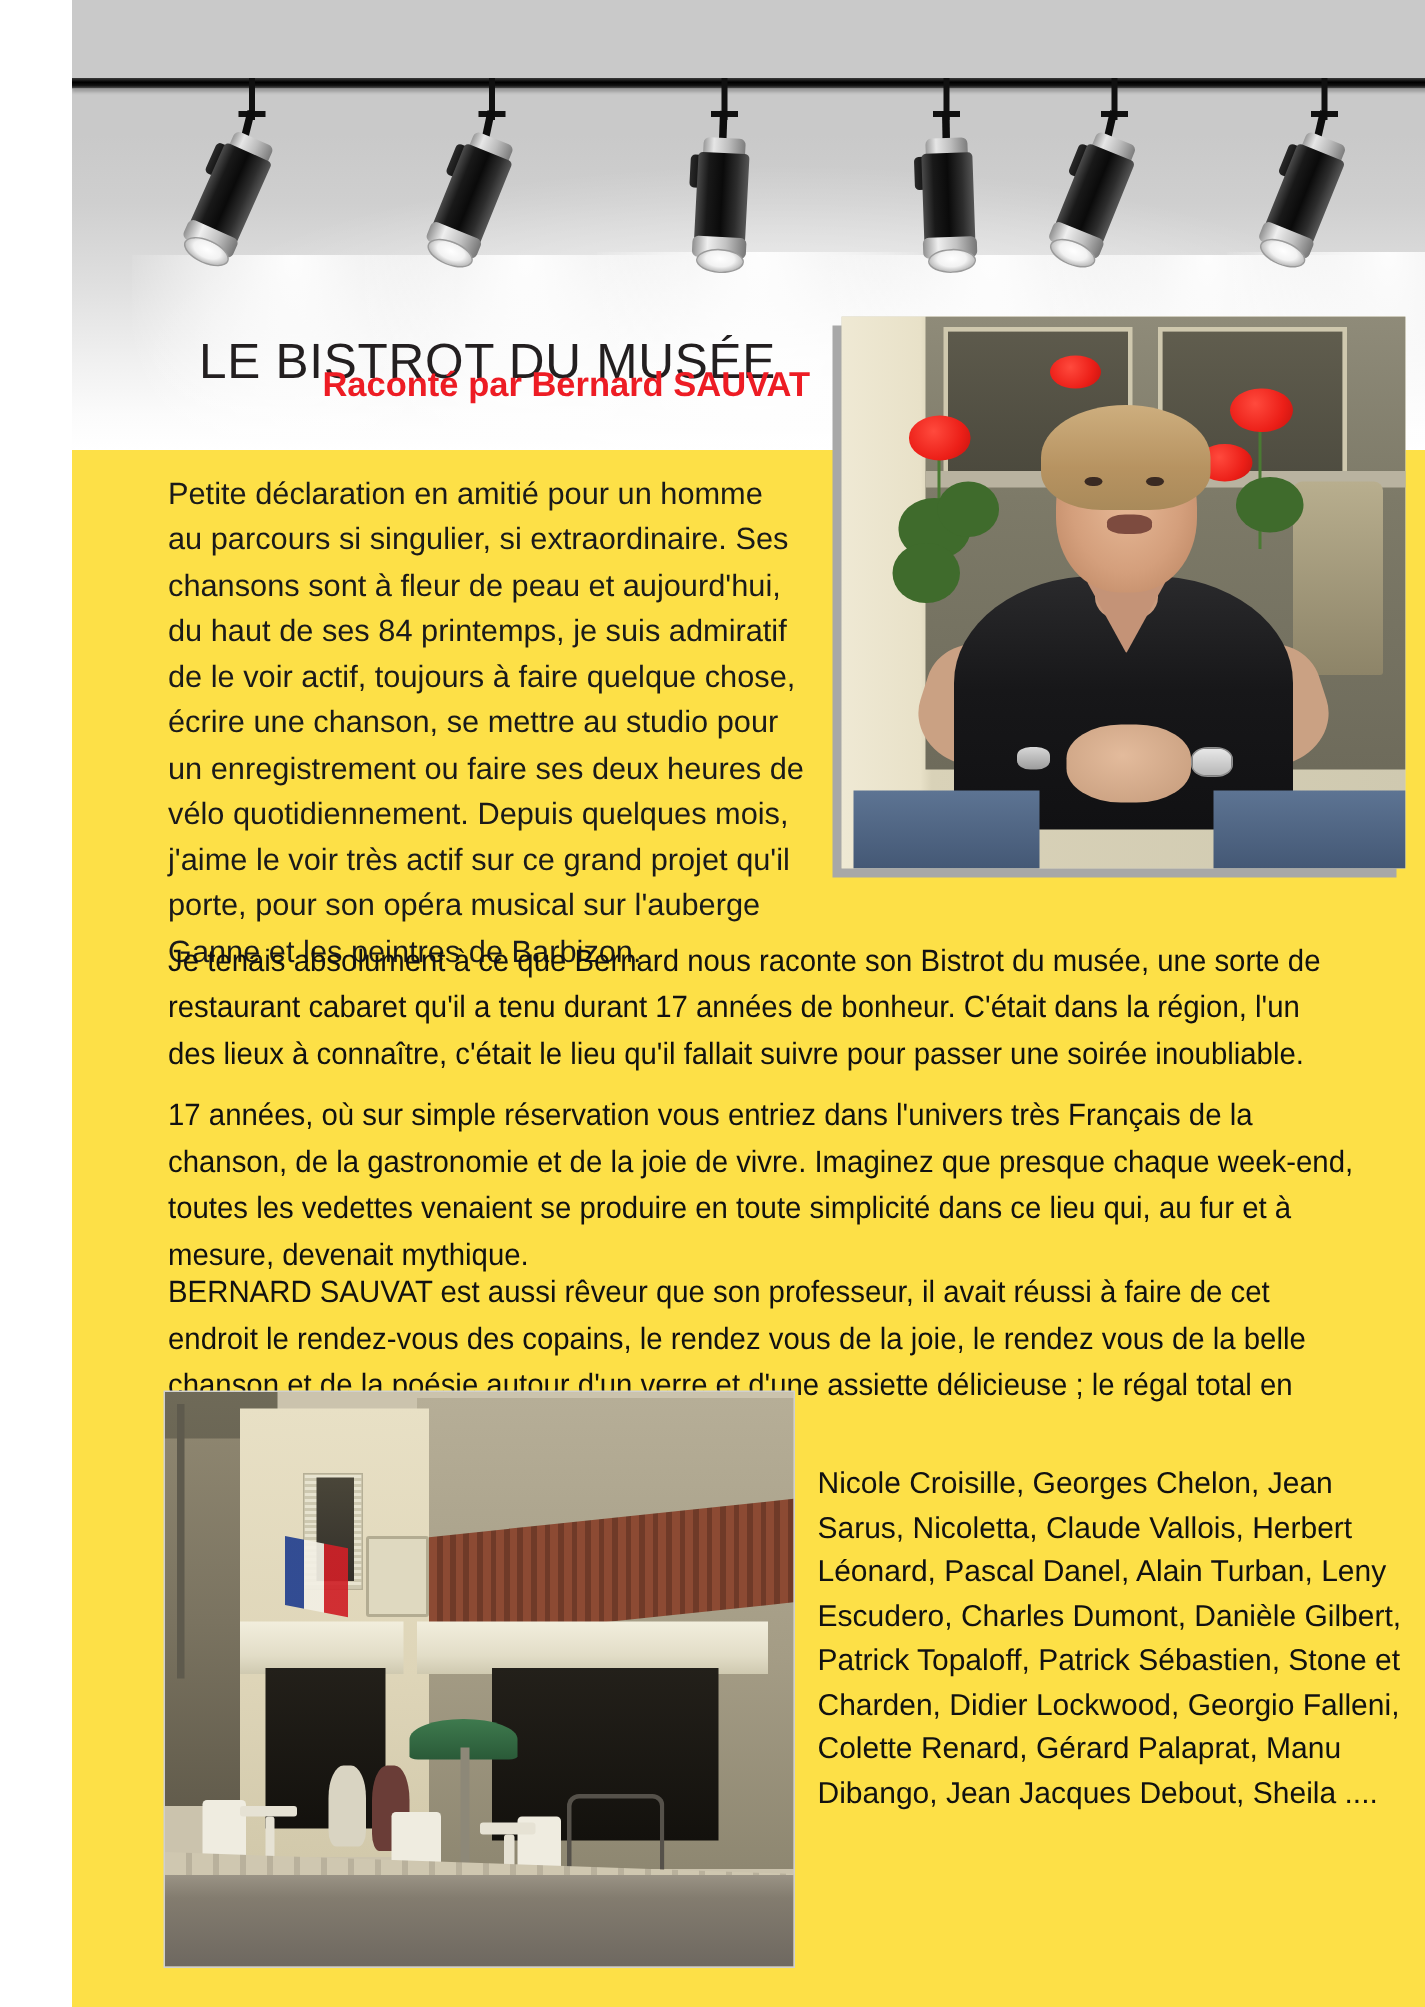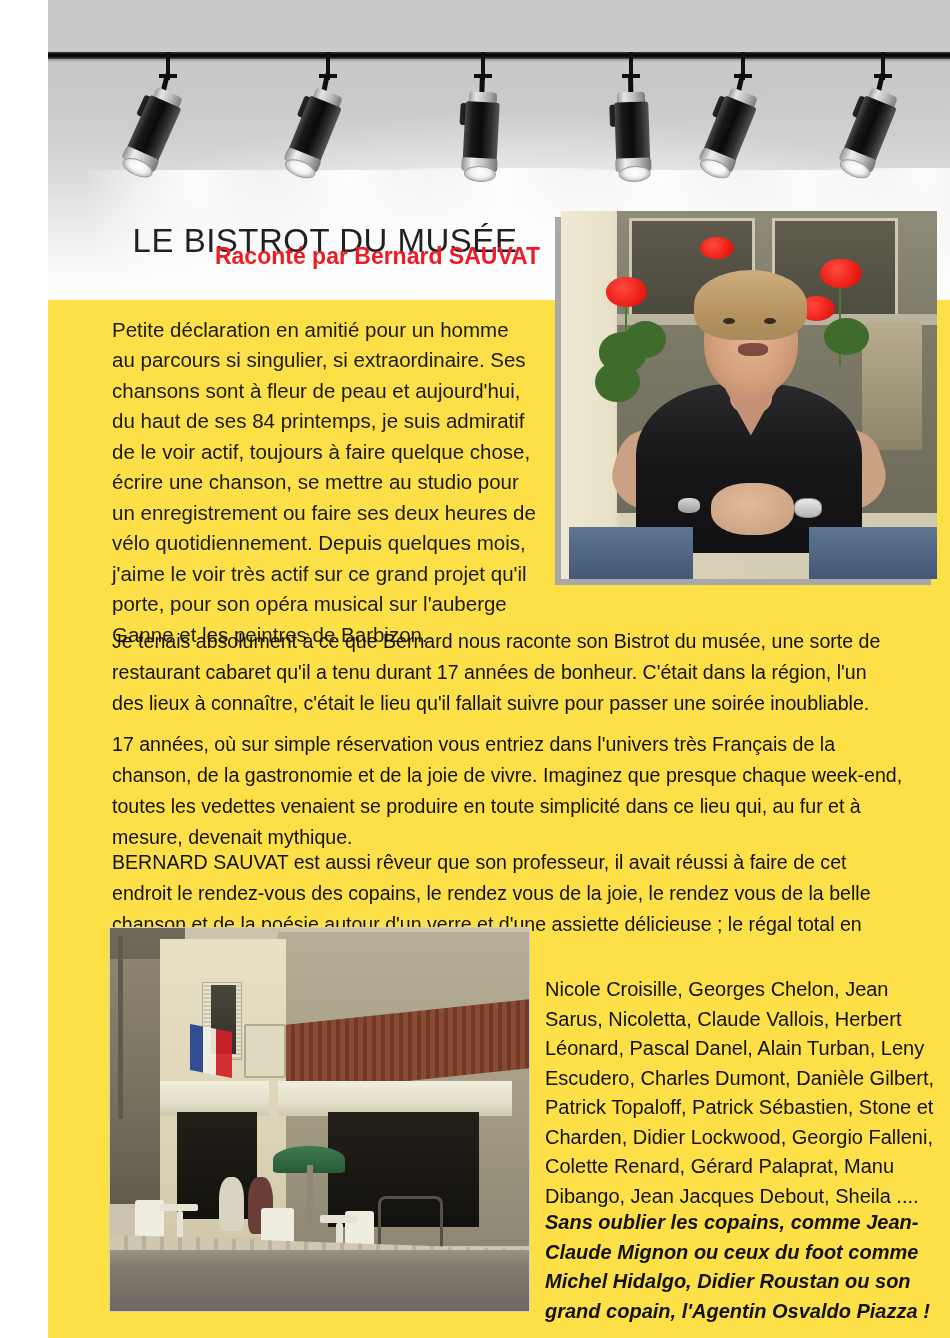--- a/index.html
+++ b/index.html
@@ -400,7 +400,6 @@
     </div>
 
     <p class="names">Nicole Croisille, Georges Chelon, Jean Sarus, Nicoletta, Claude Vallois, Herbert Léonard, Pascal Danel, Alain Turban, Leny Escudero, Charles Dumont, Danièle Gilbert, Patrick Topaloff, Patrick Sébastien, Stone et Charden, Didier Lockwood, Georgio Falleni, Colette Renard, Gérard Palaprat, Manu Dibango, Jean Jacques Debout, Sheila ....</p>
-    <p class="closing">Sans oublier les copains, comme Jean-Claude Mignon ou ceux du foot comme Michel Hidalgo, Didier Roustan ou son grand copain,  l'Agentin Osvaldo Piazza !</p>
 
   </div>
 </div>

